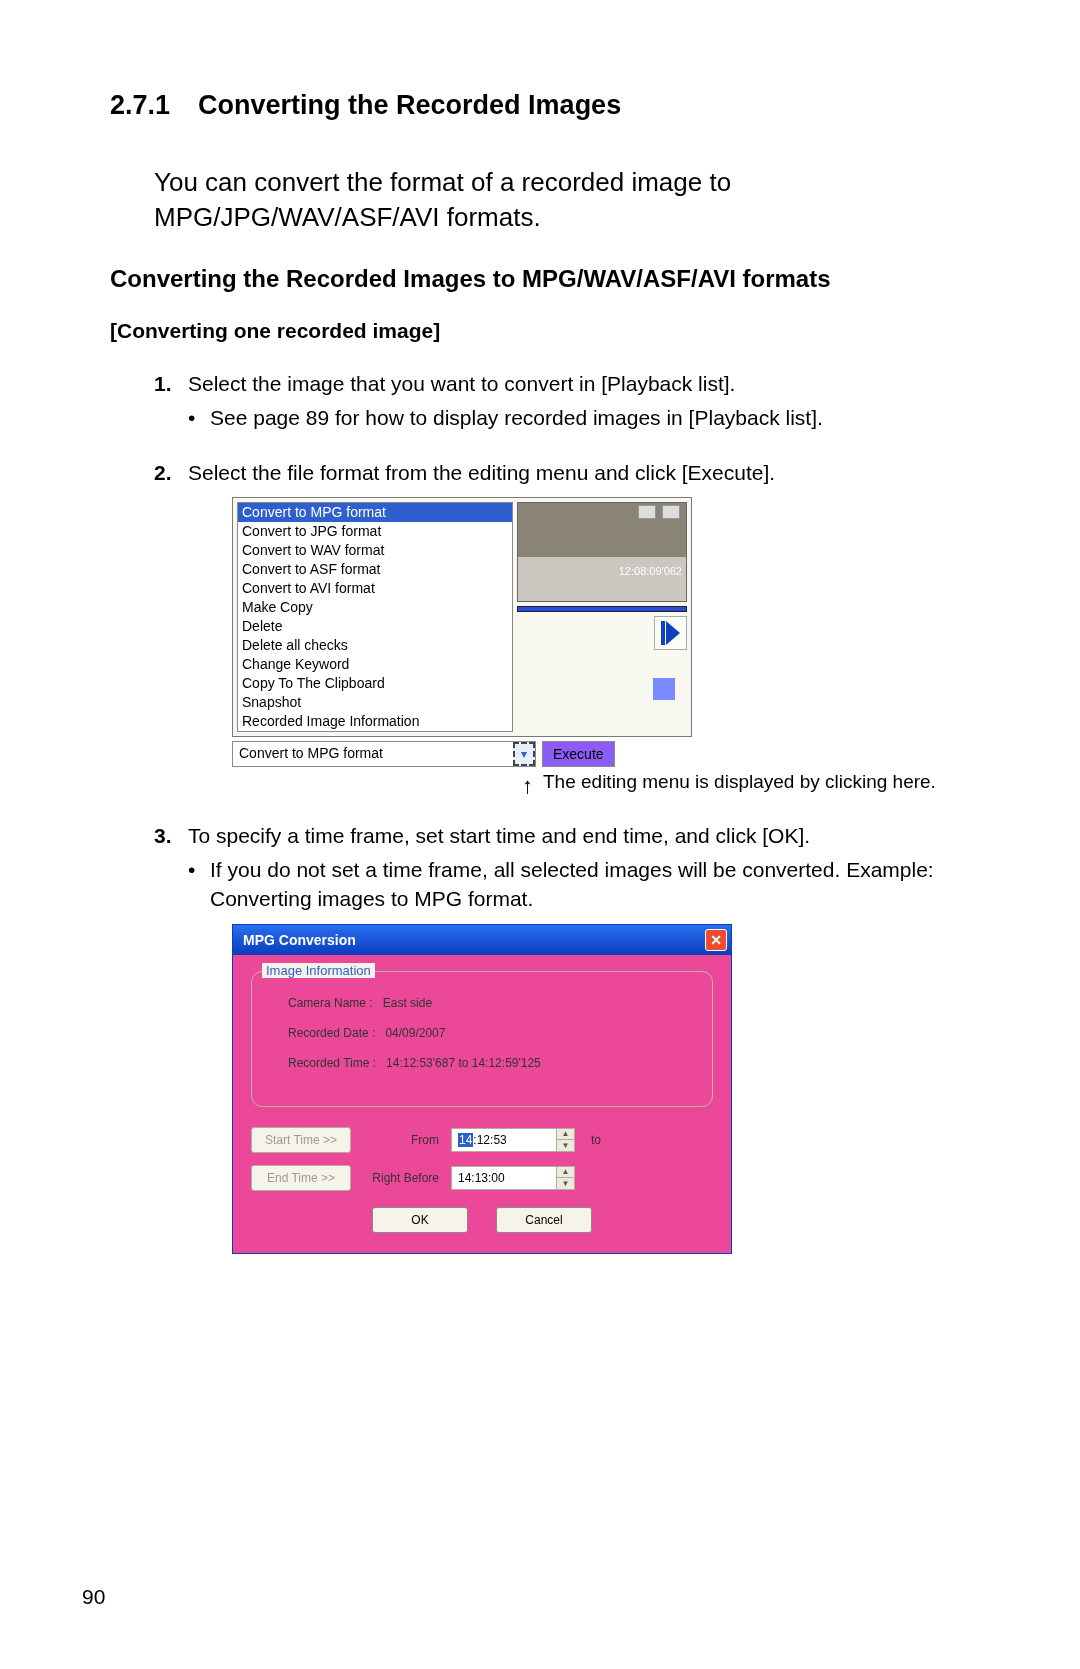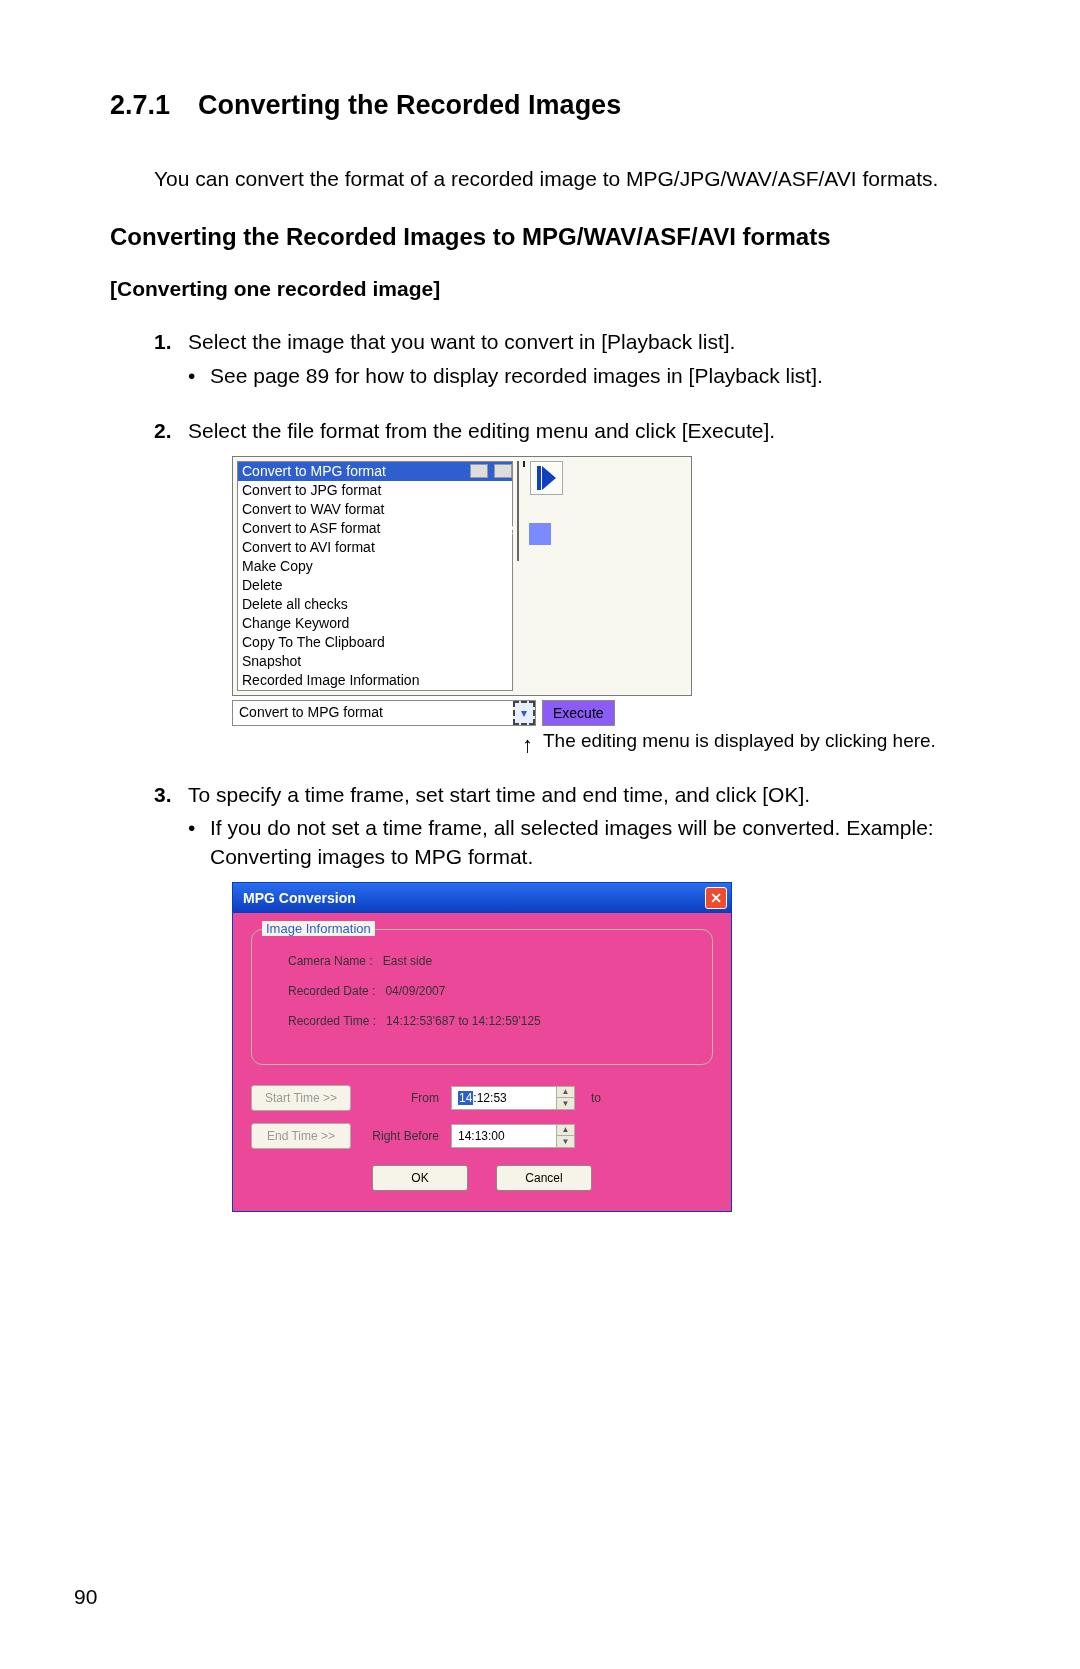--- a/index.html
+++ b/index.html
@@ -31,7 +31,7 @@
   }
   .section-heading .num { margin-right: 28px; }
   .intro-para {
-    font-size: 21px;
+    font-size: 26px;
     margin-left: 44px;
     line-height: 1.35;
     margin-bottom: 30px;

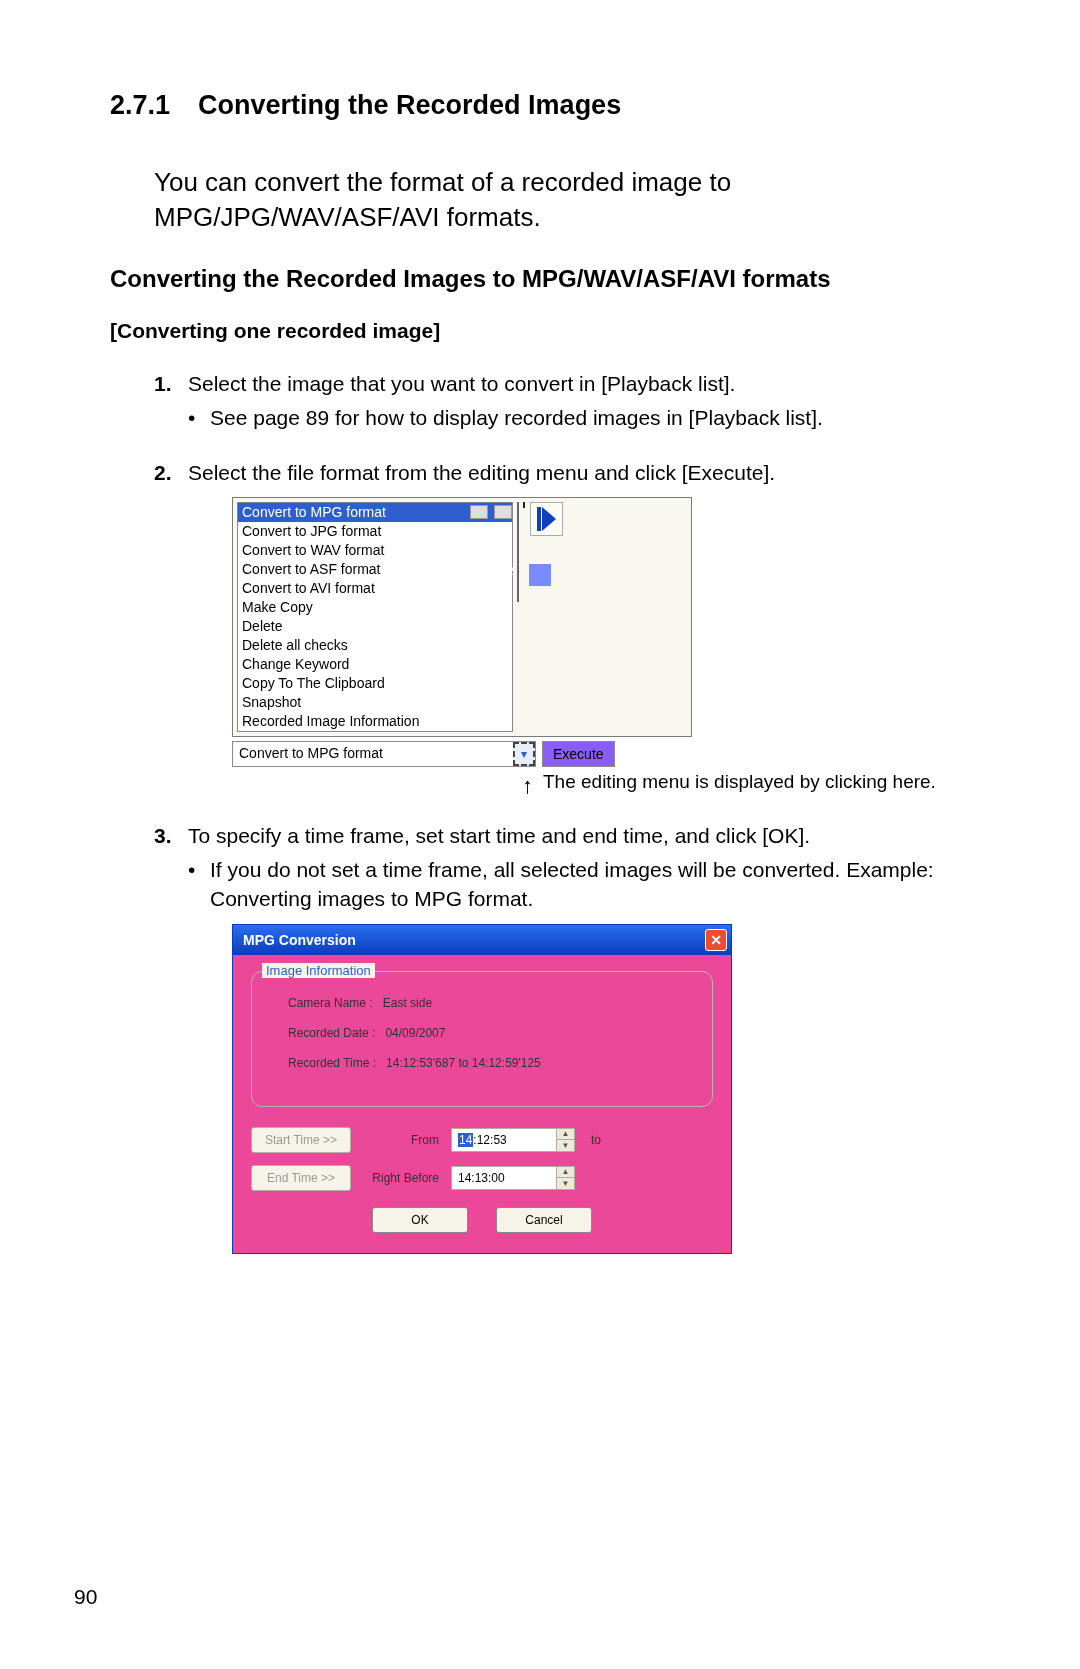--- a/index.html
+++ b/index.html
@@ -90,7 +90,7 @@
   .right-pane {
     width: 170px;
     display: flex;
-    flex-direction: row;
+    flex-direction: column;
     gap: 4px;
   }
   .thumb {

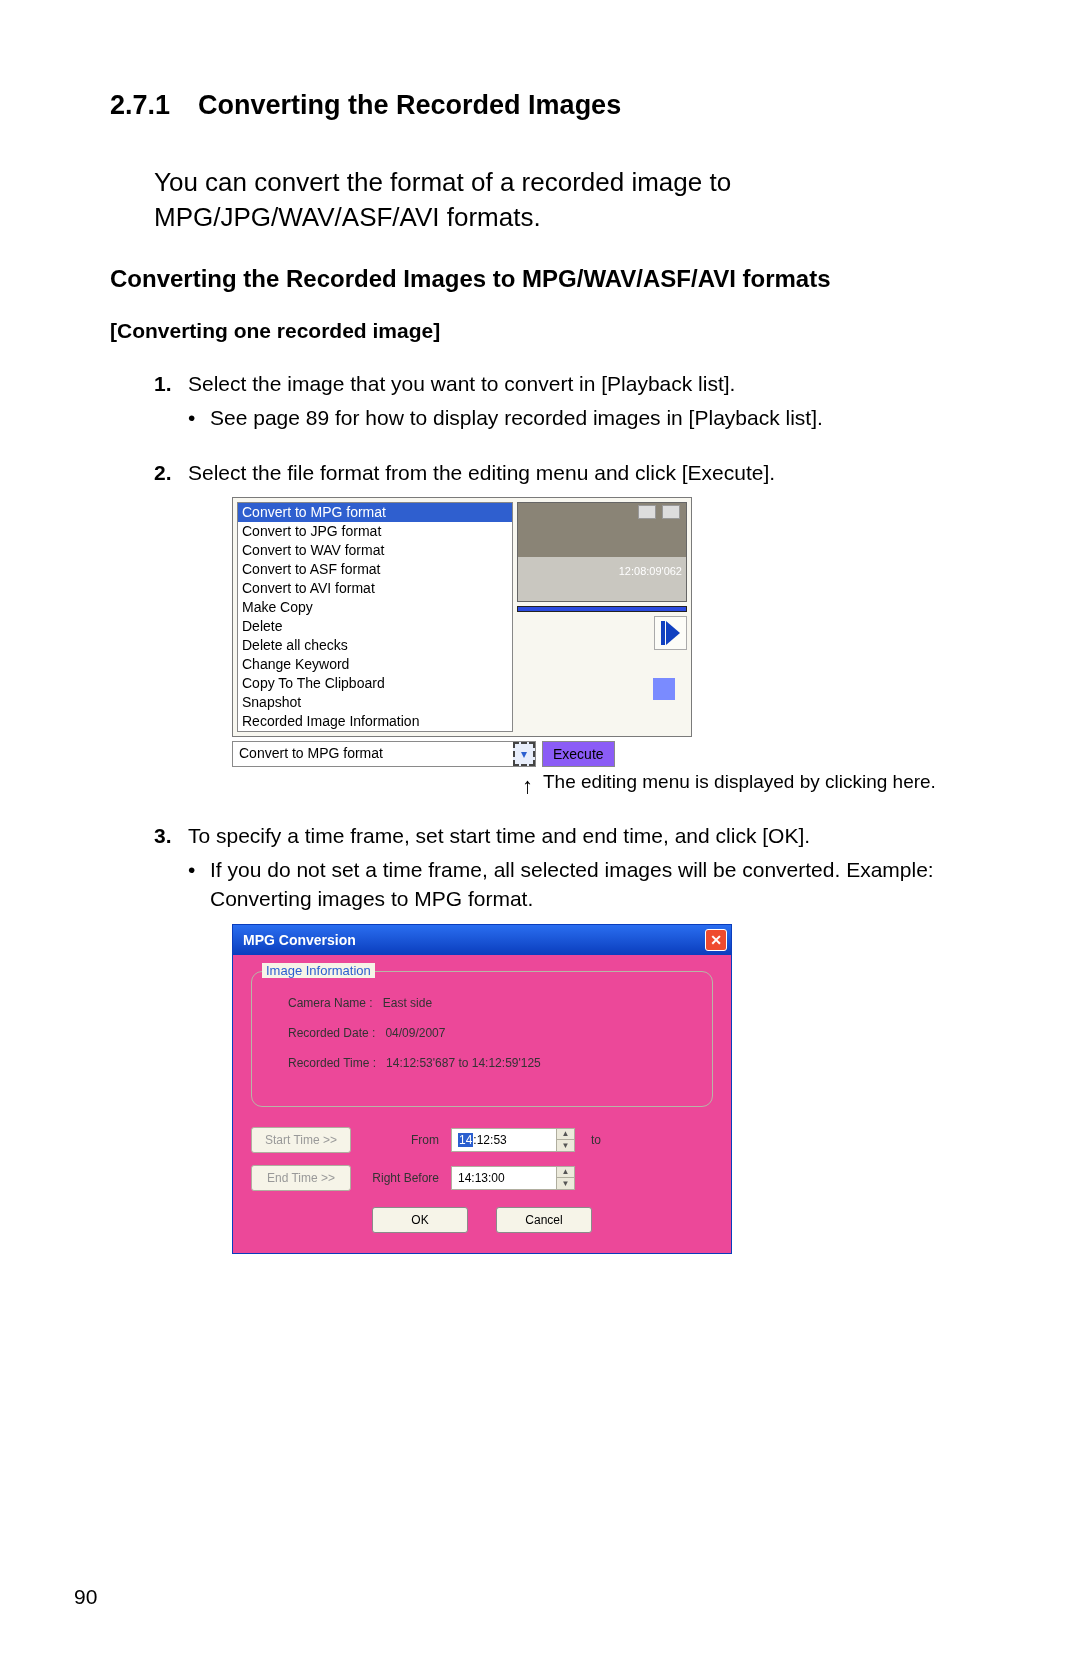--- a/index.html
+++ b/index.html
@@ -292,7 +292,7 @@
   .page-number {
     position: absolute;
     bottom: 60px;
-    left: 74px;
+    left: 82px;
     font-size: 21px;
   }
   .spin-display { display:flex; align-items:center; width:104px; padding:0 6px; font-size:12px;}

